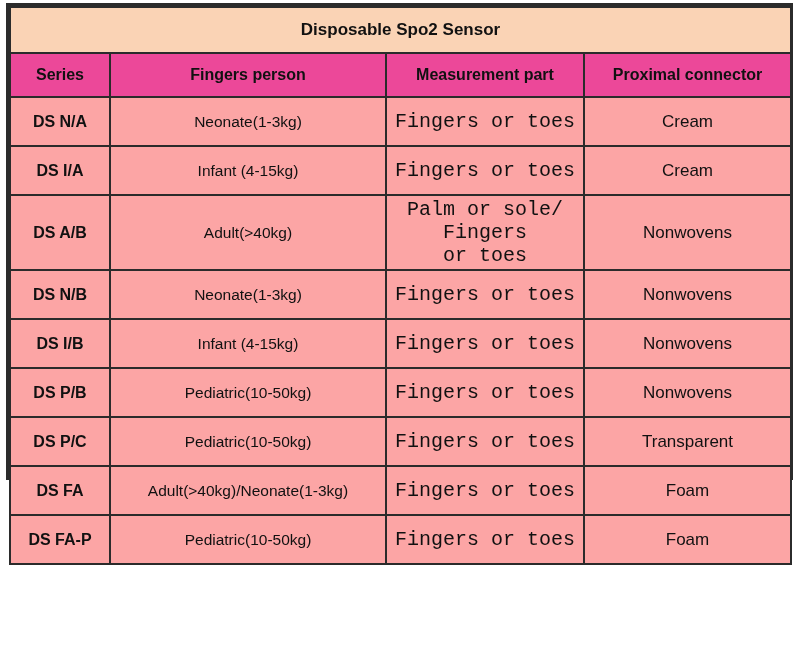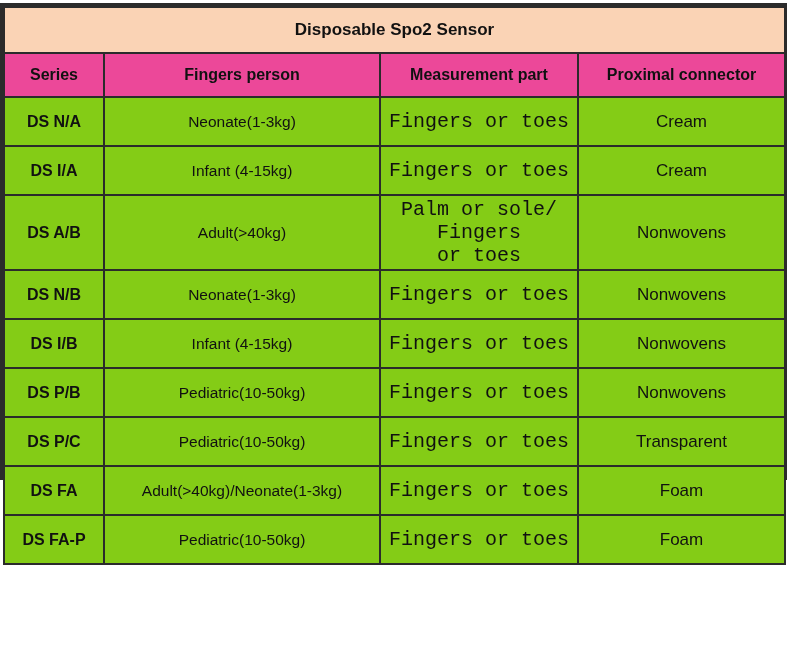--- a/index.html
+++ b/index.html
@@ -12,7 +12,7 @@
   }
   .table-wrap {
     position: absolute;
-    left: 0; top: 3px;
+    left: 6px; top: 3px;
     width: 787px; height: 477px;
     border: 3px solid #2b2b2b;
     background: #ffffff;

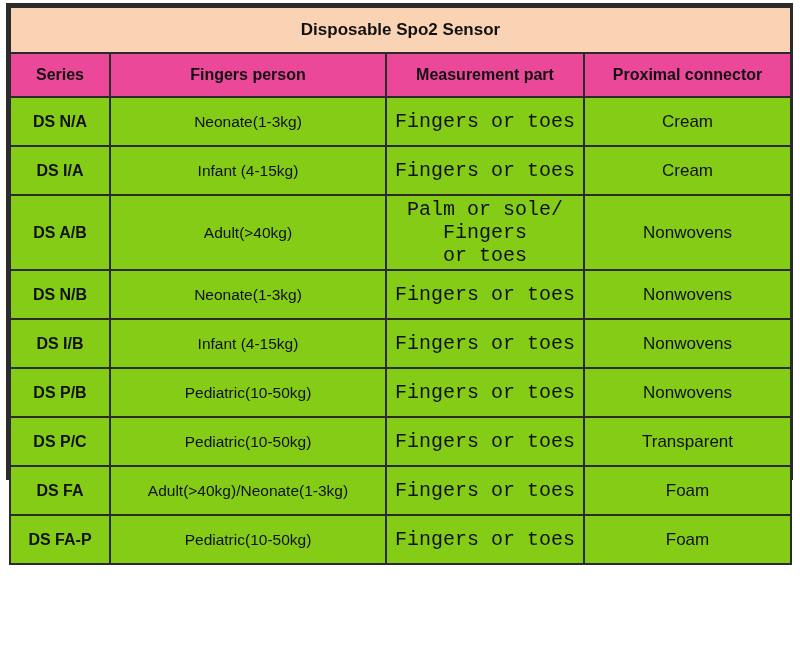--- a/index.html
+++ b/index.html
@@ -28,7 +28,7 @@
     vertical-align: middle;
     font-size: 16px;
     padding: 2px 4px;
-    background: #84cc16;
+    background: #fca5a5;
   }
   .col-series  { width: 100px; }
   .col-person  { width: 276px; }

